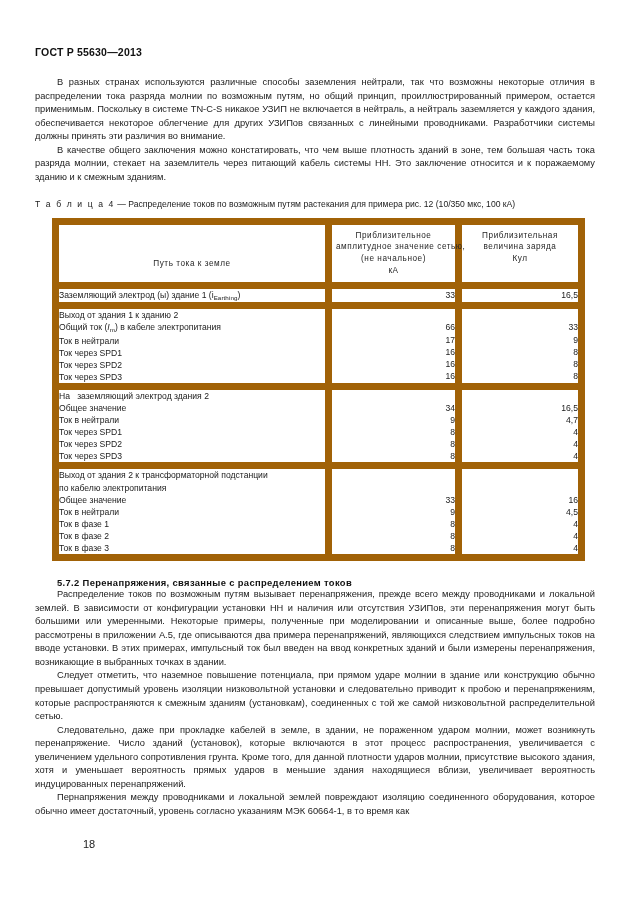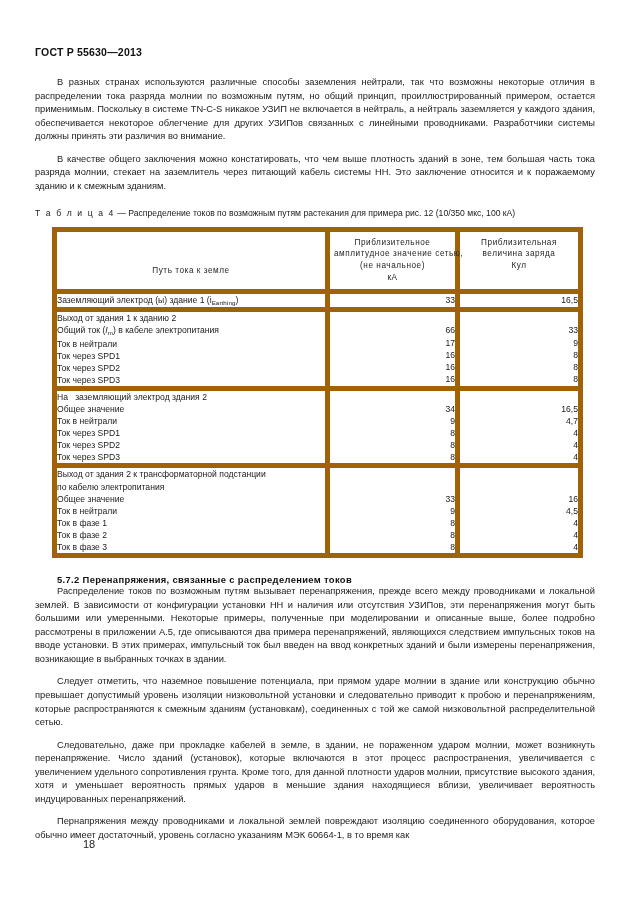--- a/index.html
+++ b/index.html
@@ -47,7 +47,7 @@
     hyphens: manual;
   }
   p.body-par + p.body-par {
-    margin-top: 9px;
+    margin-top: 0px;
   }
   .table-caption {
     margin-top: 14px;

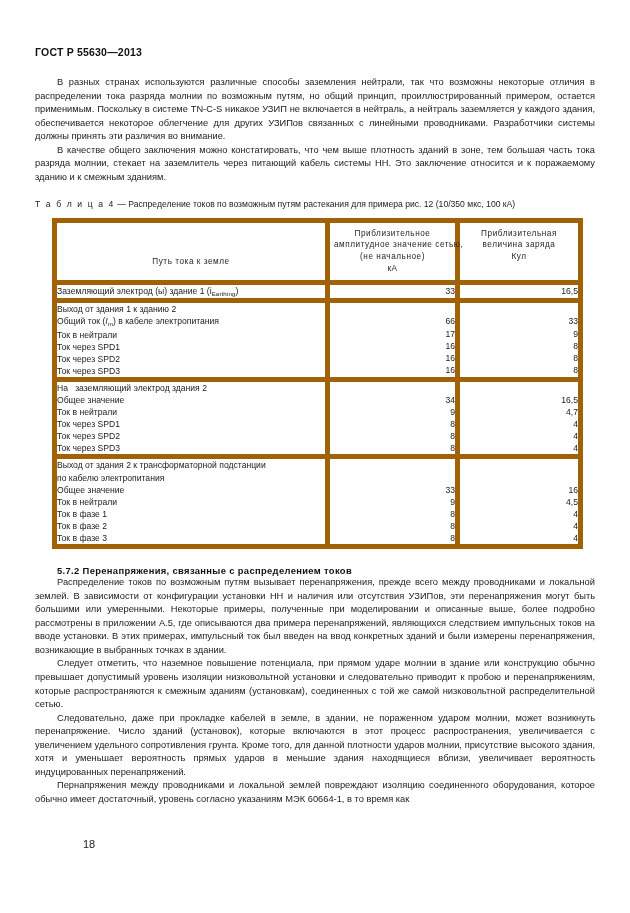--- a/index.html
+++ b/index.html
@@ -73,7 +73,7 @@
   table.gost col.c3 { width: 123px; }
 
   table.gost th, table.gost td {
-    border: 5px solid #a16207;
+    border: 7px solid #a16207;
     padding: 0;
     vertical-align: top;
   }

